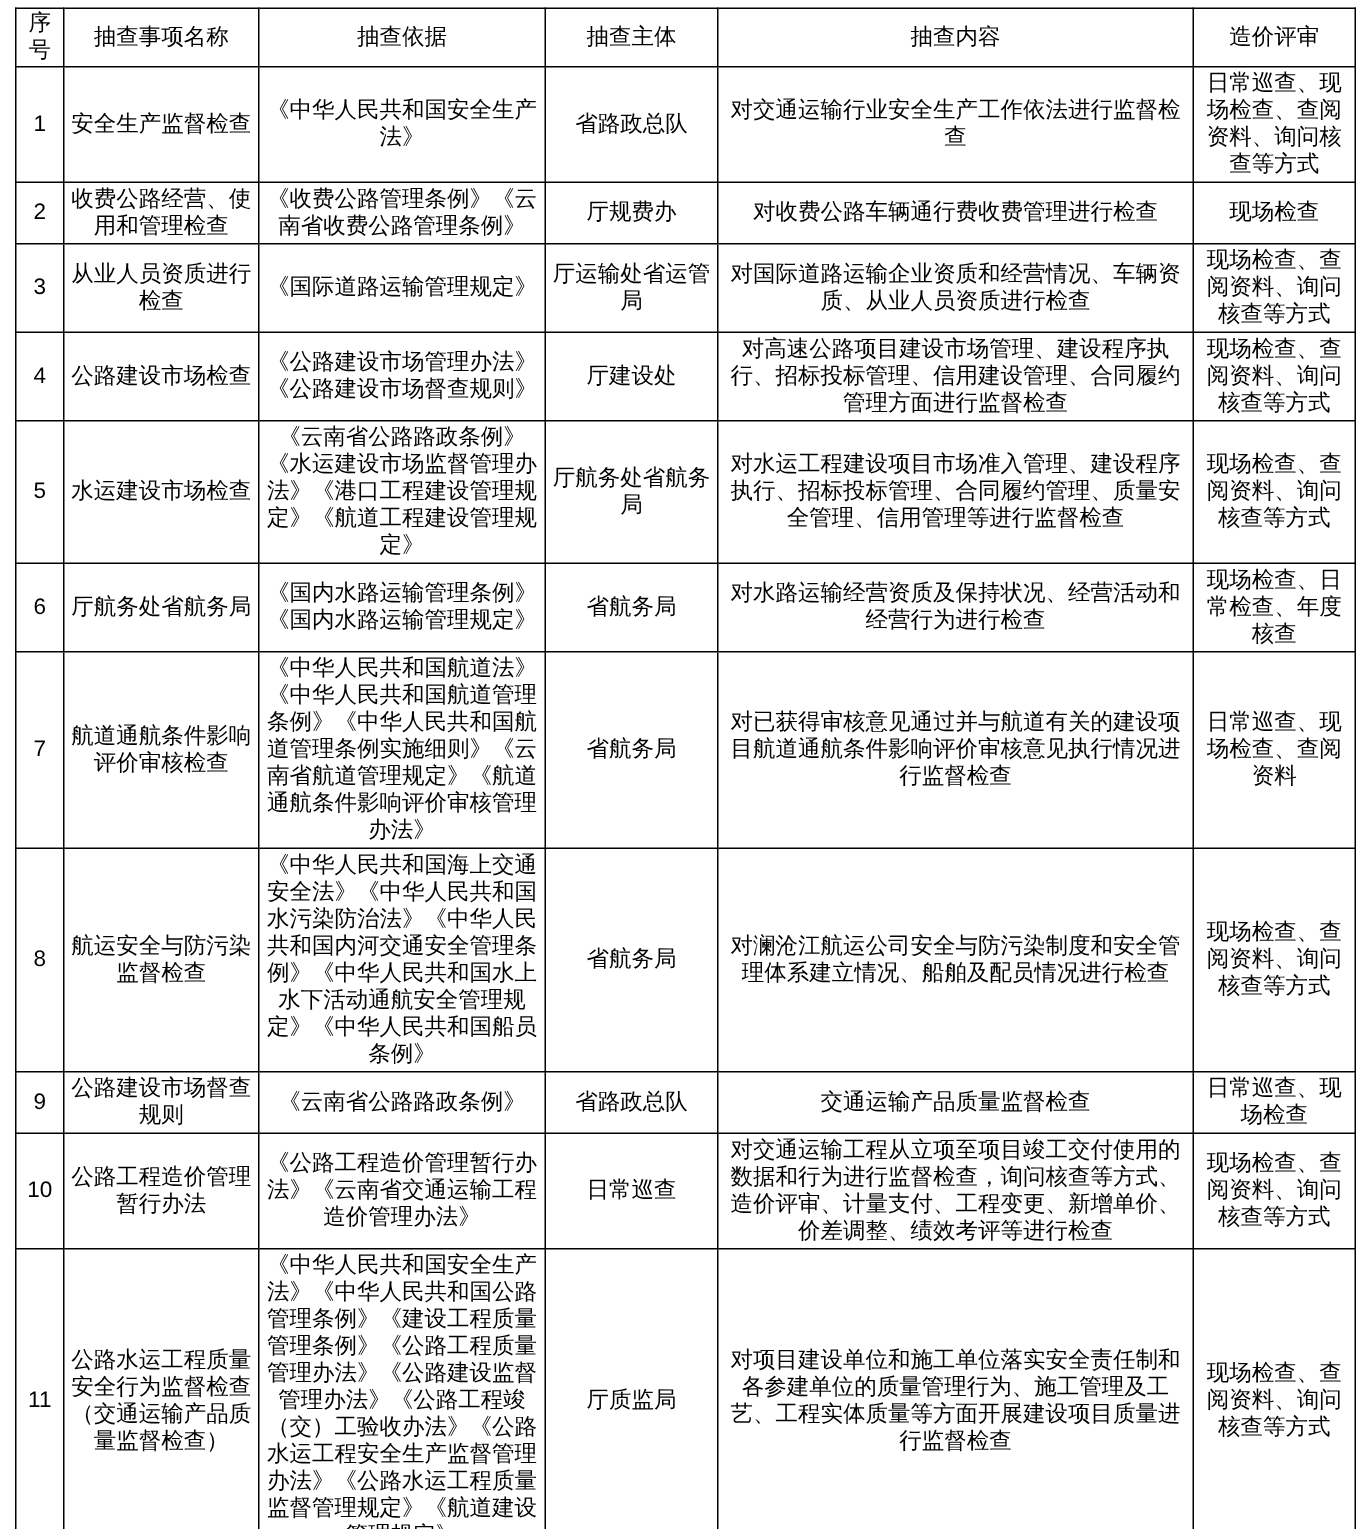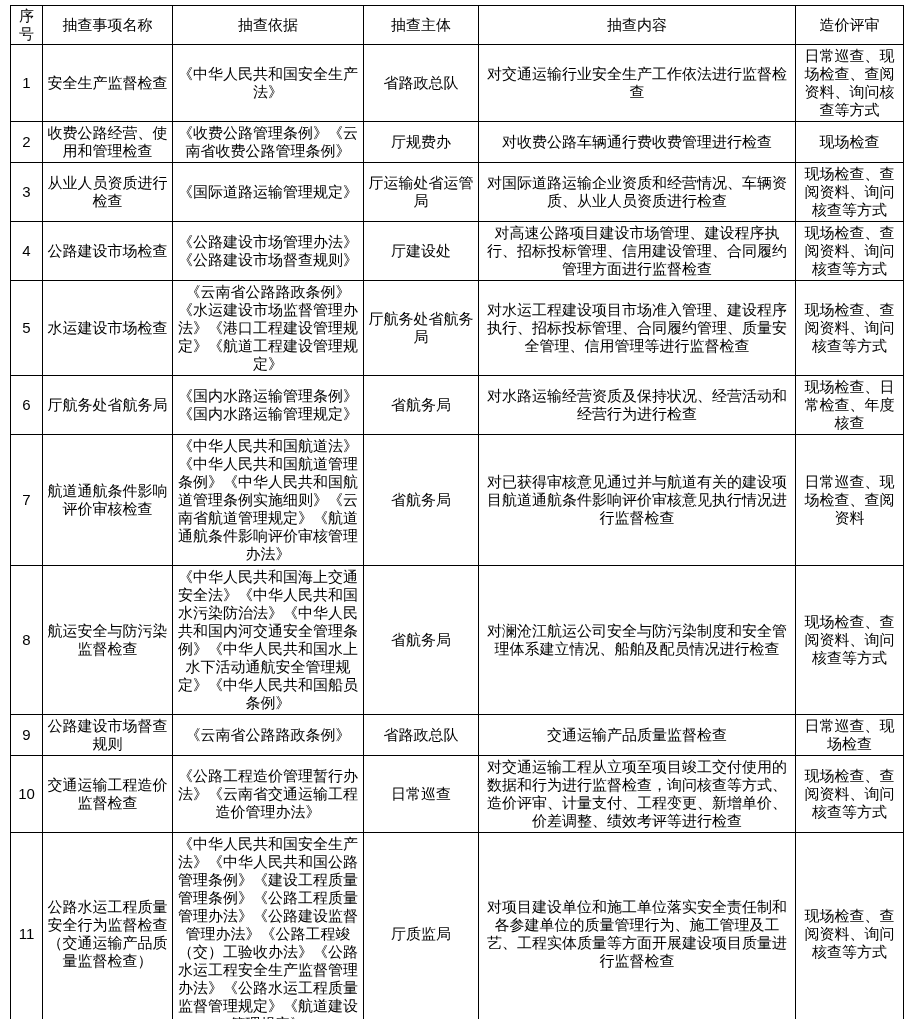--- a/index.html
+++ b/index.html
@@ -143,7 +143,7 @@
         </tr>
         <tr>
           <td>10</td>
-          <td>交通运输工程造价监督检查</td>
+          <td>公路工程造价管理暂行办法</td>
           <td>《公路工程造价管理暂行办法》《云南省交通运输工程造价管理办法》</td>
           <td>日常巡查</td>
           <td>对交通运输工程从立项至项目竣工交付使用的数据和行为进行监督检查，询问核查等方式、造价评审、计量支付、工程变更、新增单价、价差调整、绩效考评等进行检查</td>

